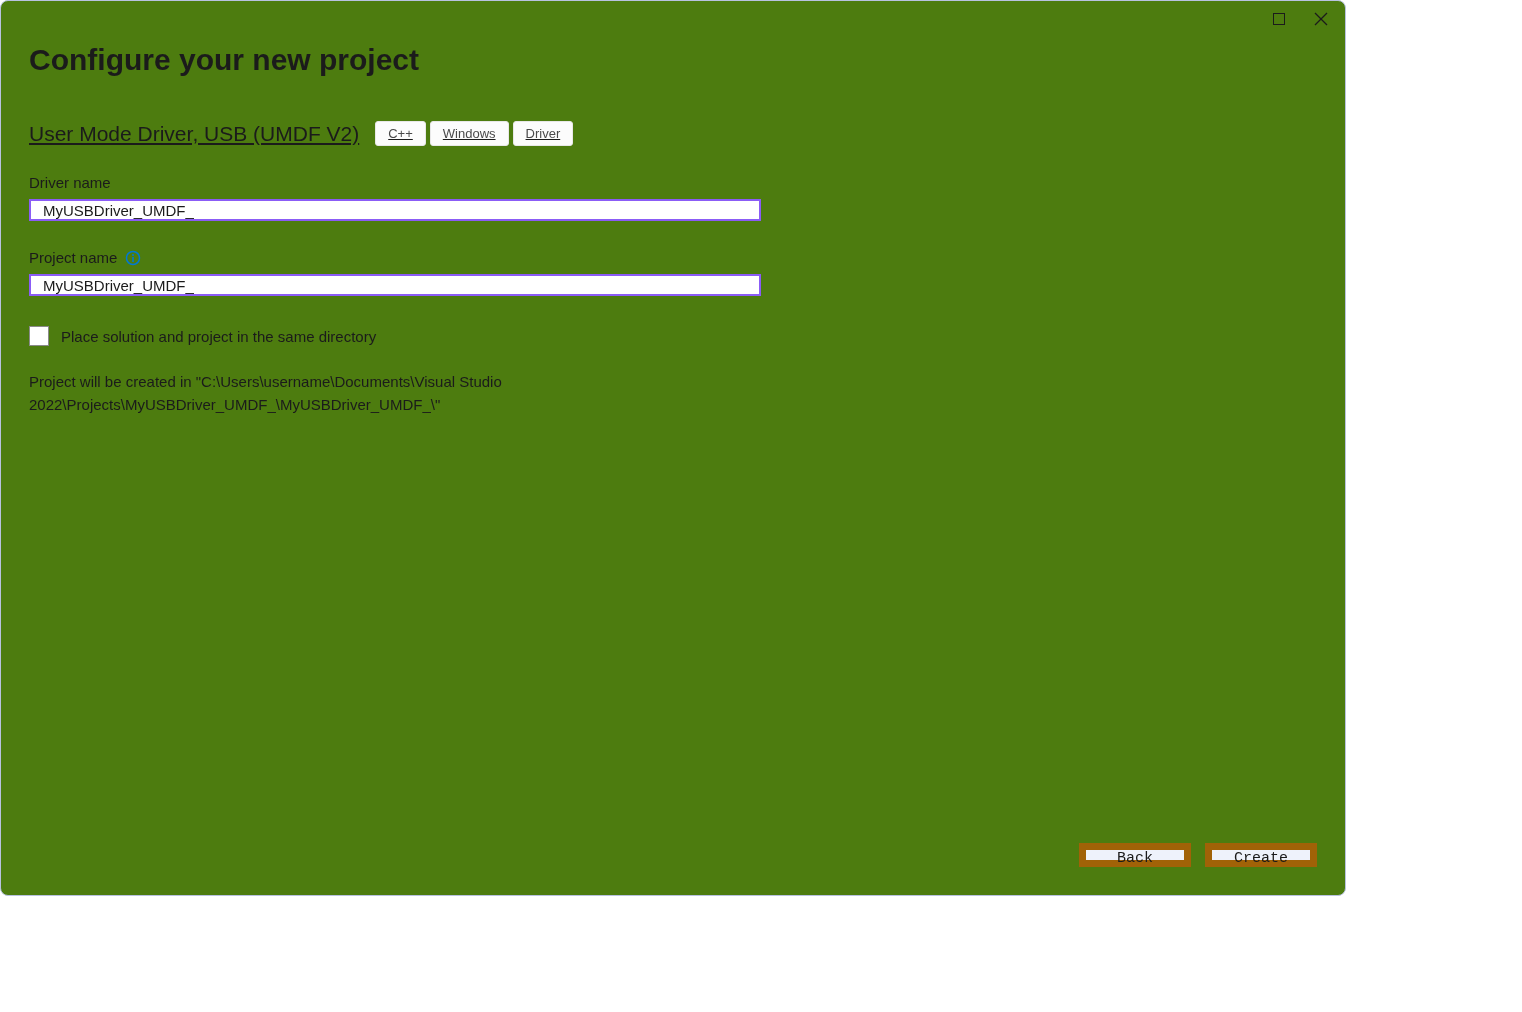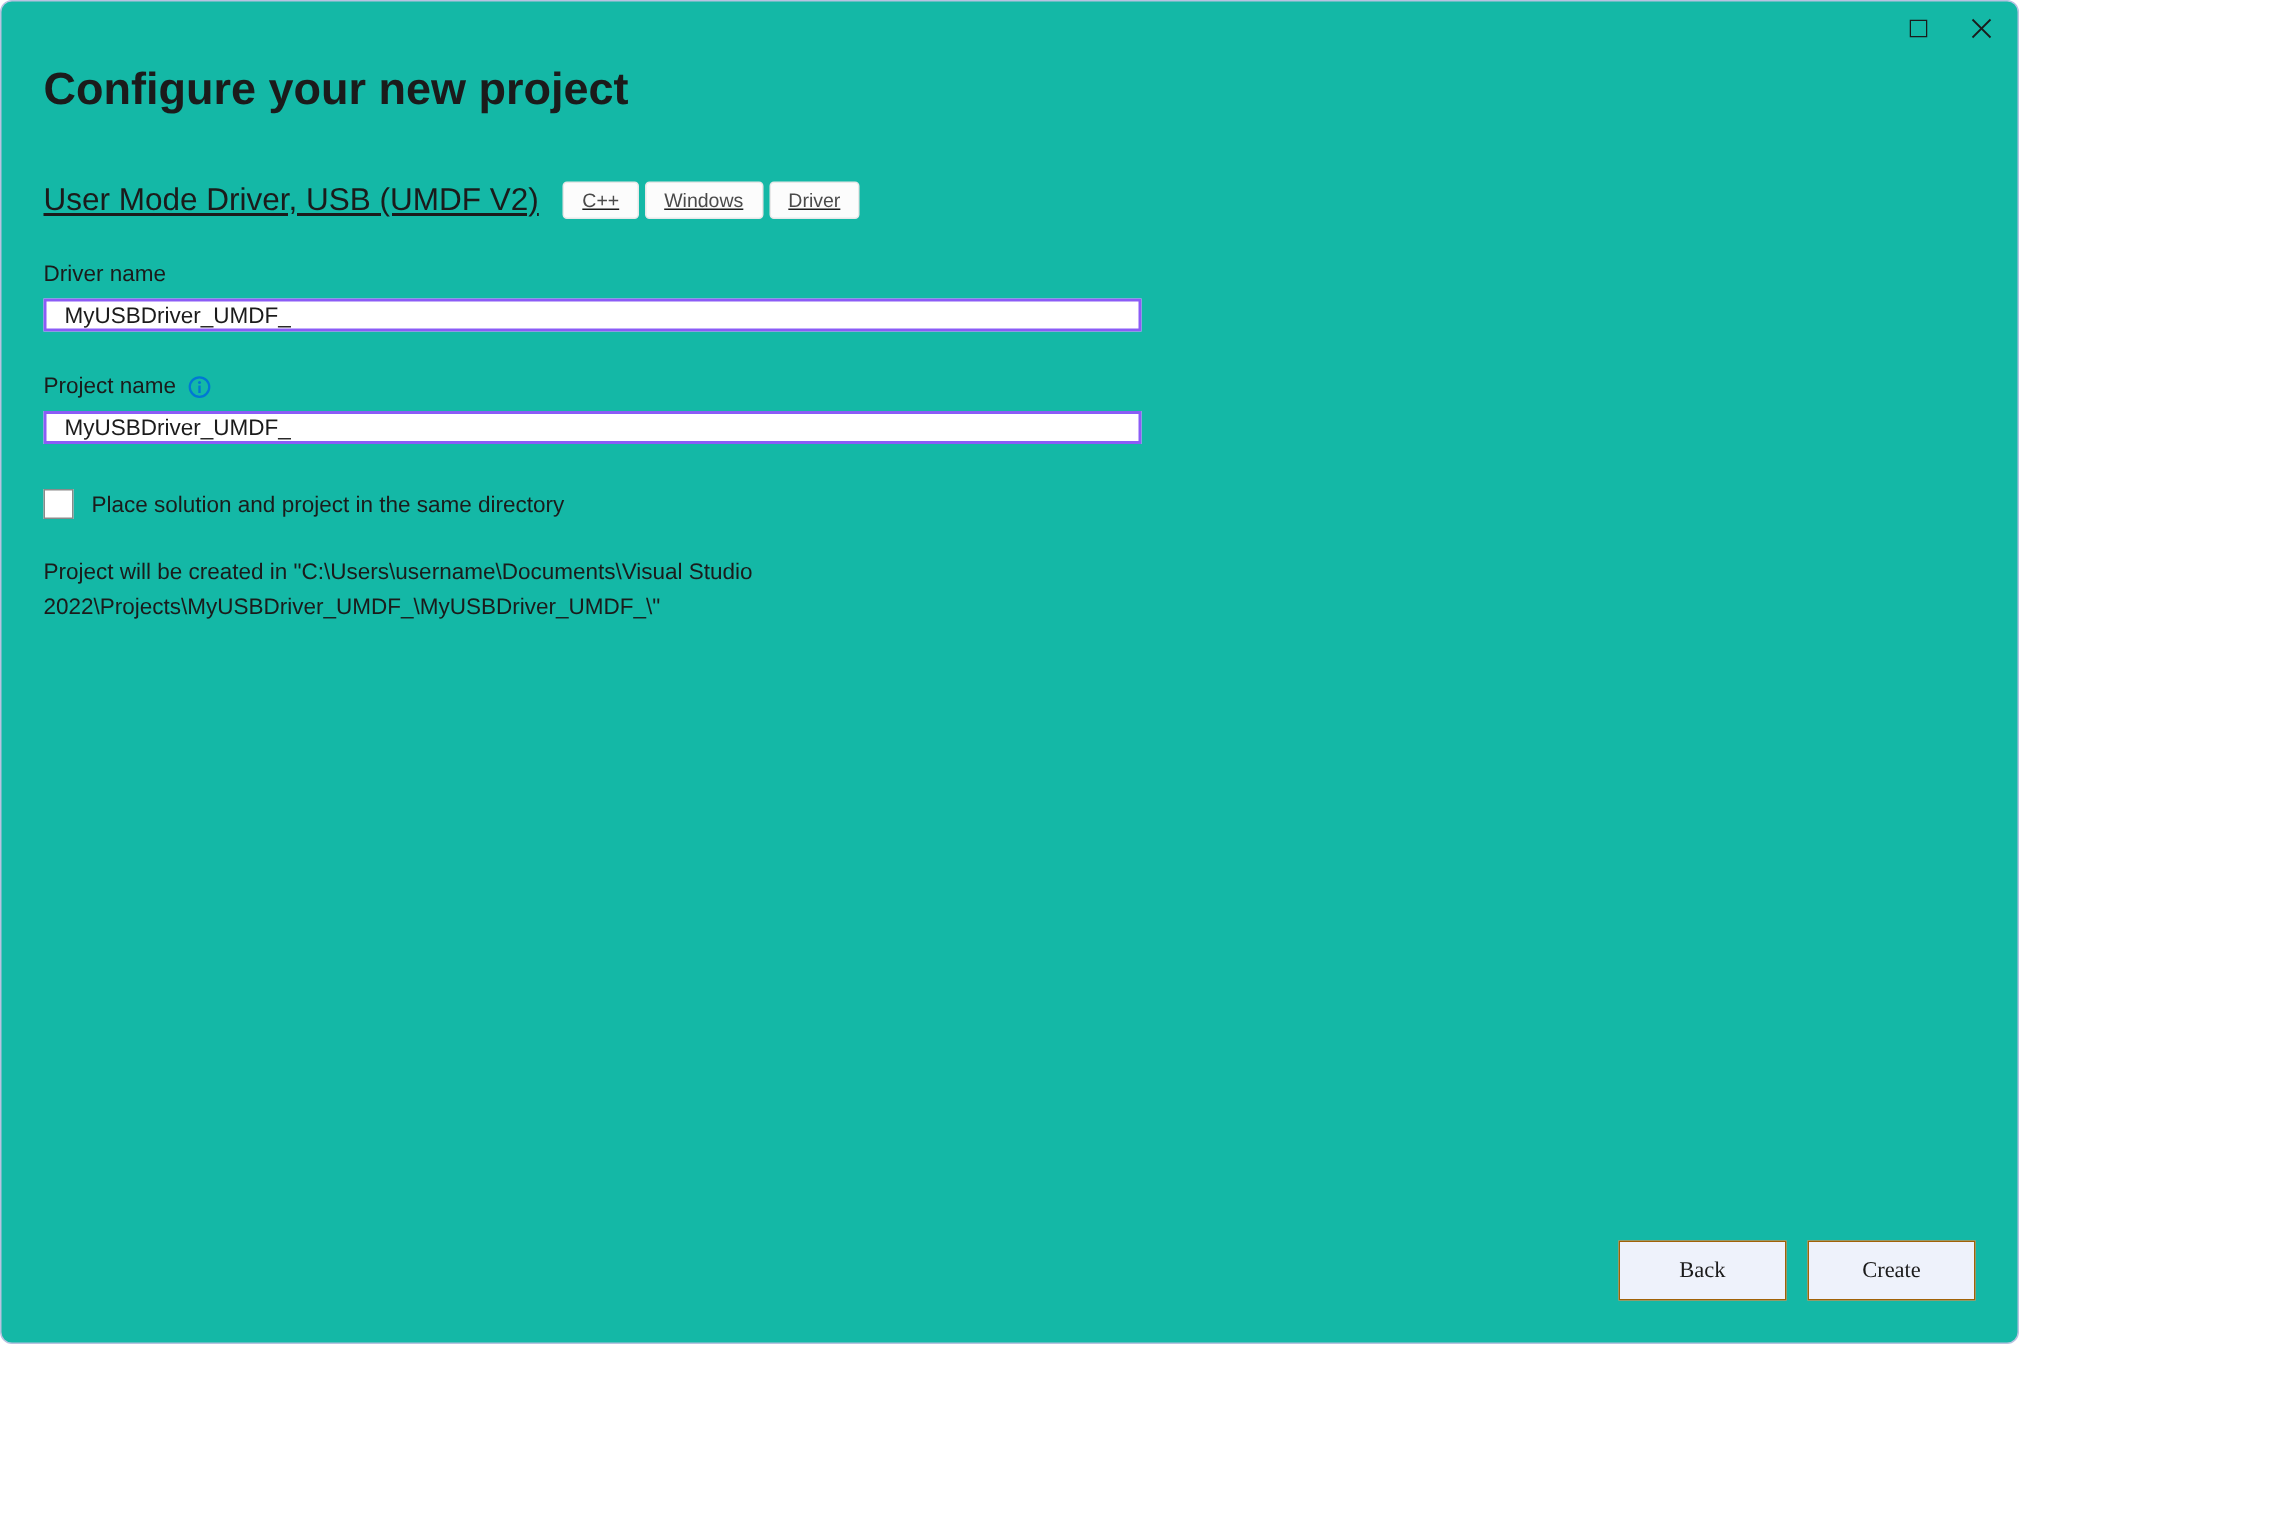--- a/index.html
+++ b/index.html
@@ -19,7 +19,7 @@
       border: 1px solid #b8c2e0;
       border-radius: 8px;
       position: relative;
-      background: #14b8a6;
+      background: #4d7c0f;
       display: flex;
       flex-direction: column;
     }

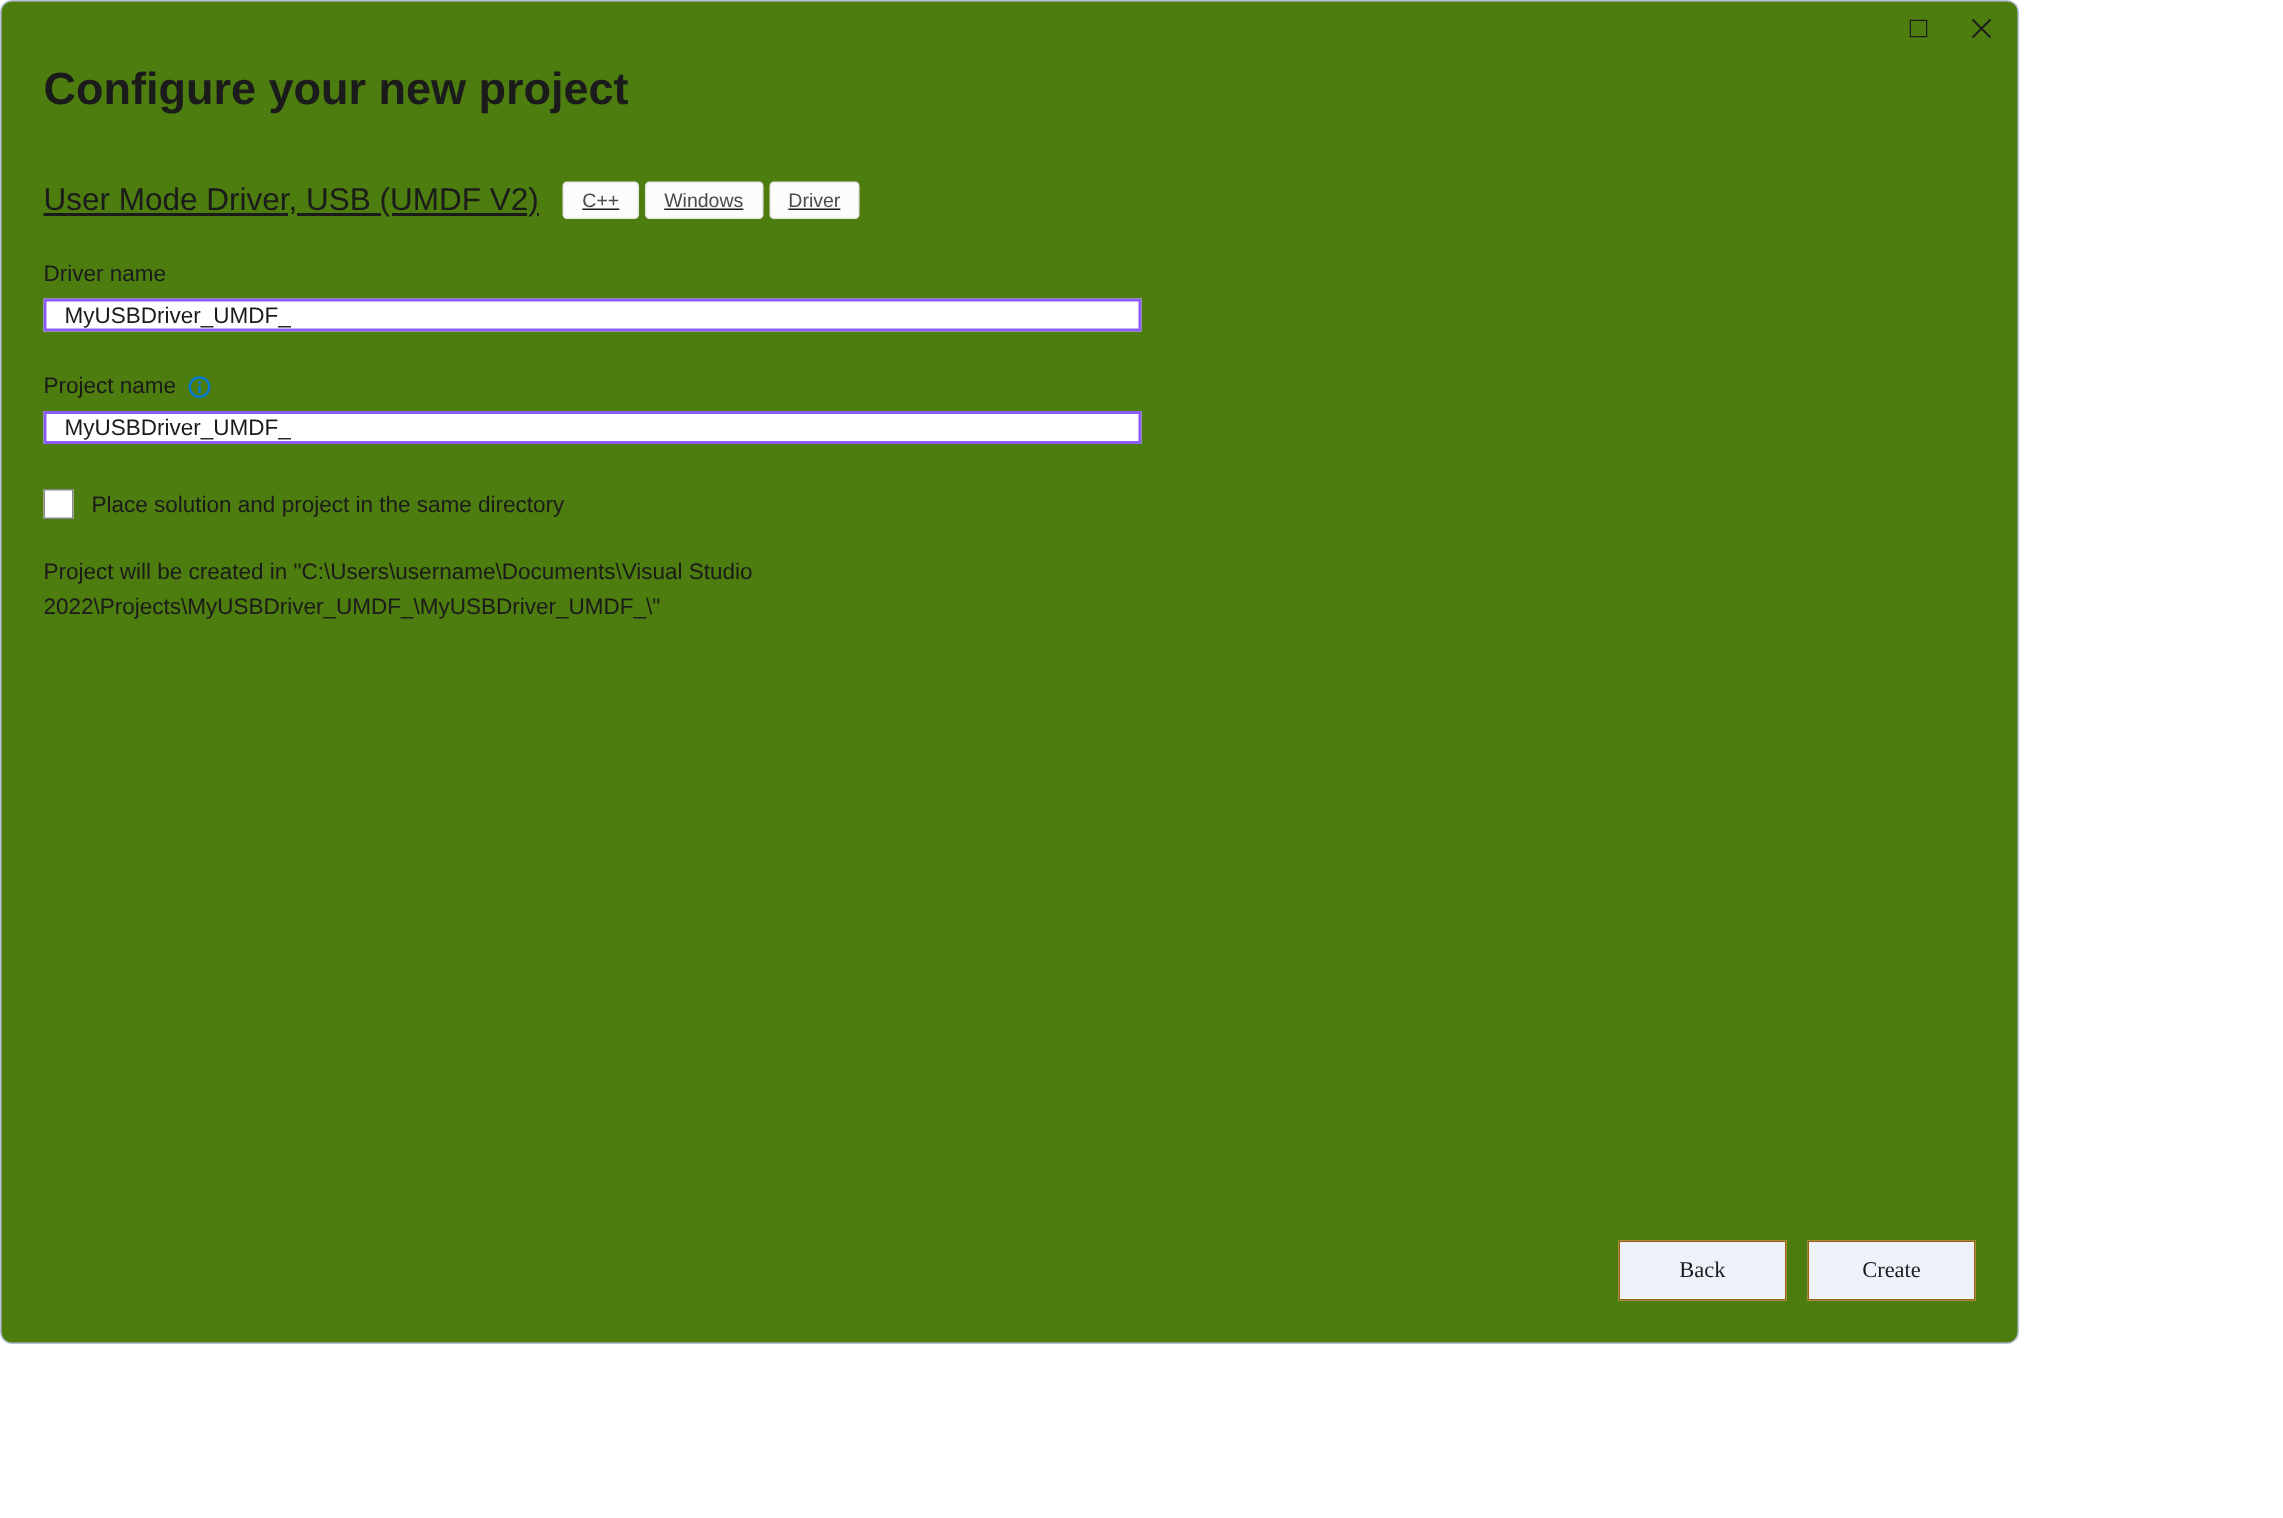--- a/index.html
+++ b/index.html
@@ -172,11 +172,11 @@
     }
     .footer-btn {
       width: 112px;
-      height: 40px;
-      border: 1px solid #a16207;
+      height: 24px;
+      border: 7px solid #a16207;
       background: #eef2fb;
       font-size: 15px;
-      font-family: Liberation Serif, serif;
+      font-family: Liberation Mono, monospace;
       color: #1b1b1b;
       cursor: pointer;
     }

